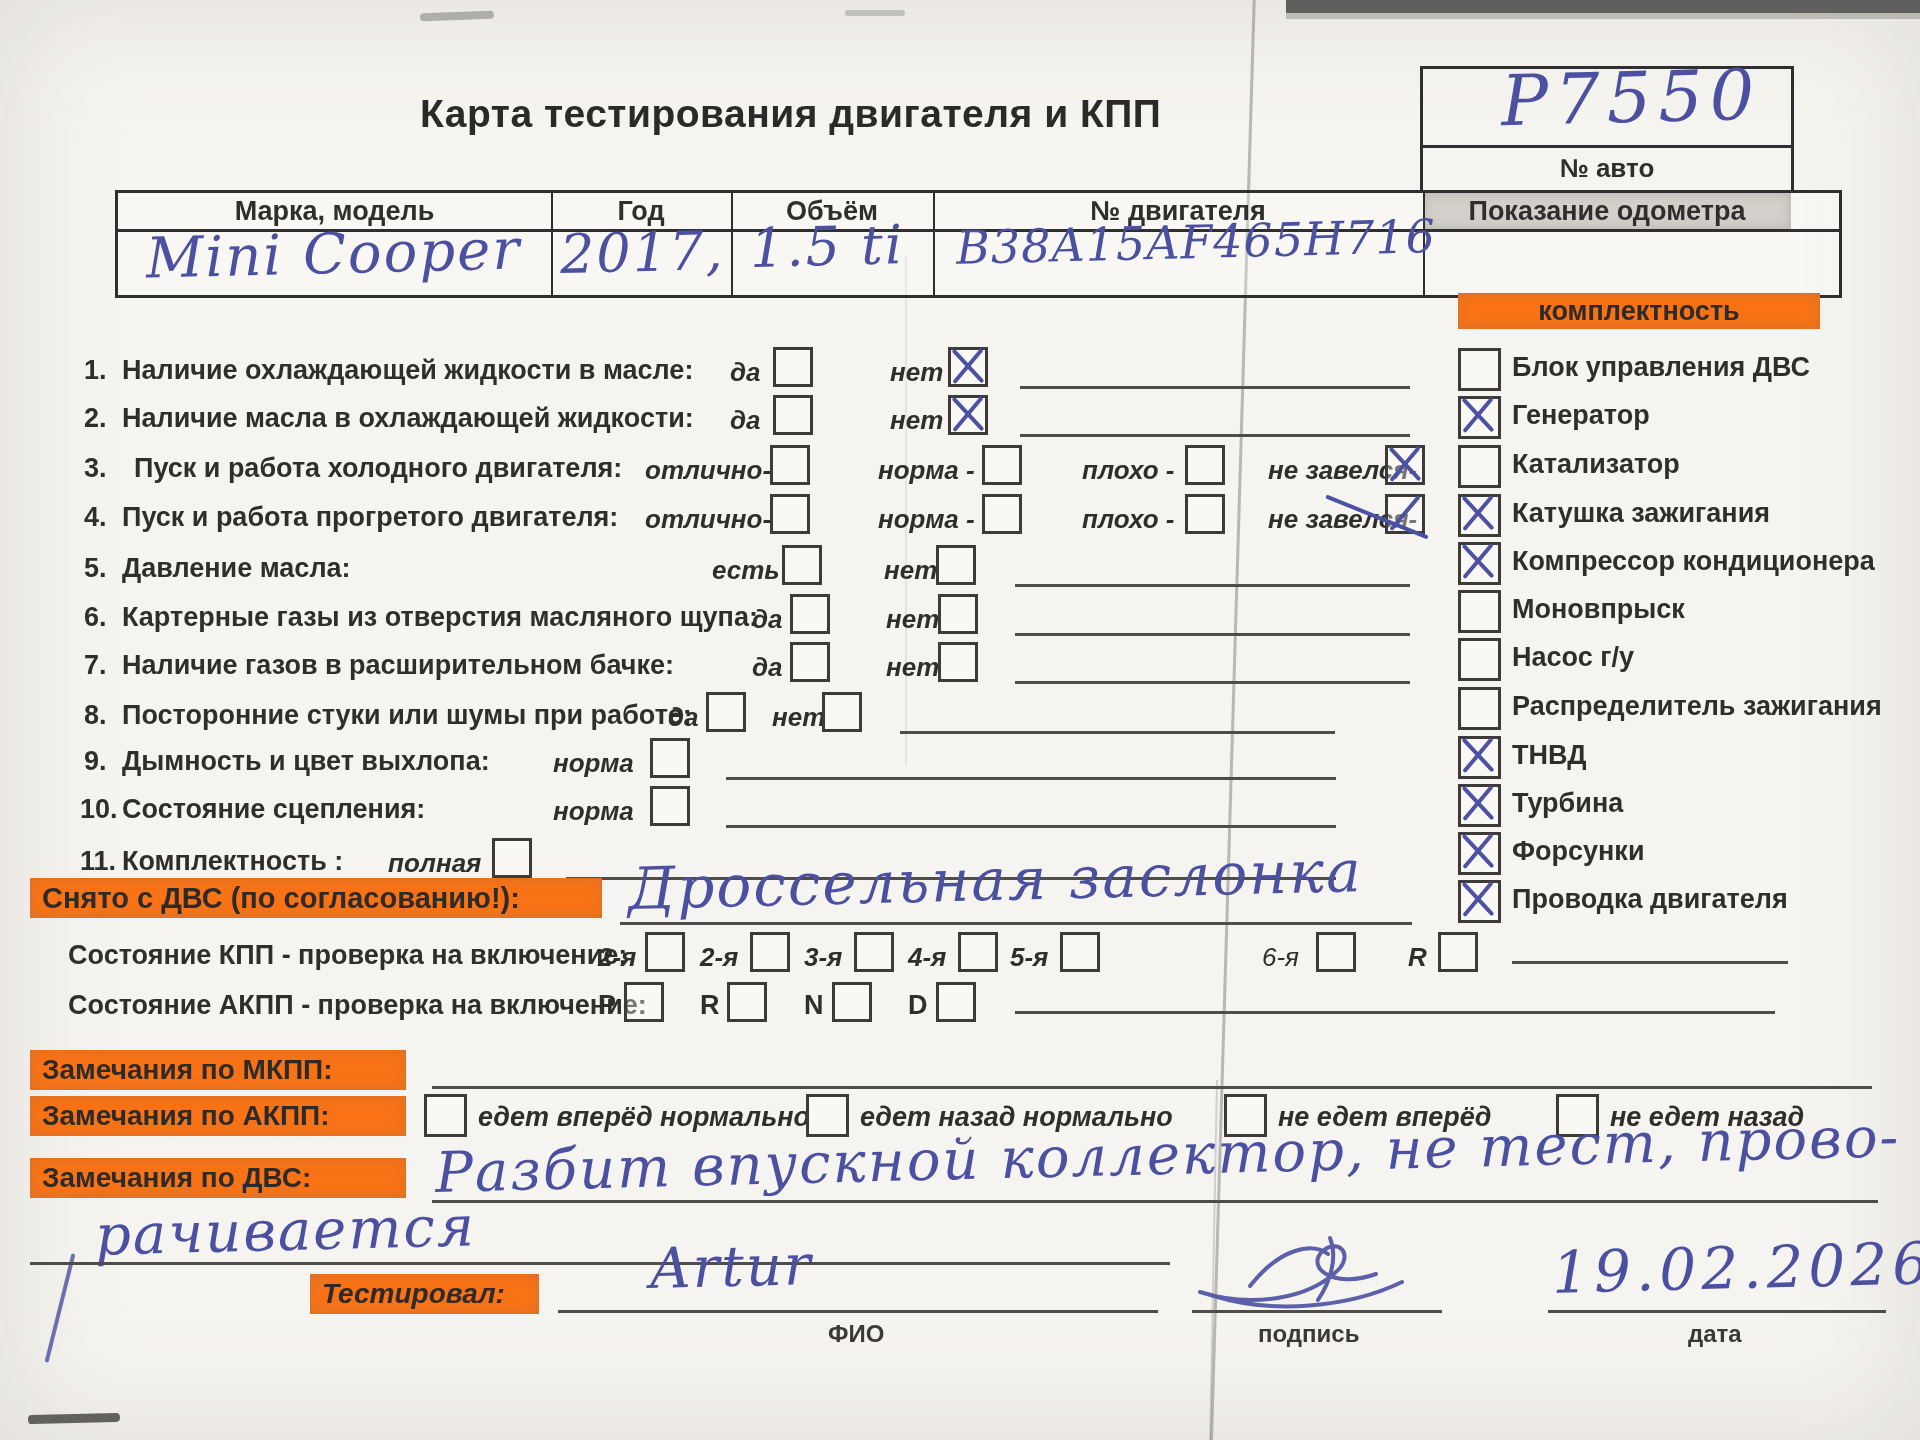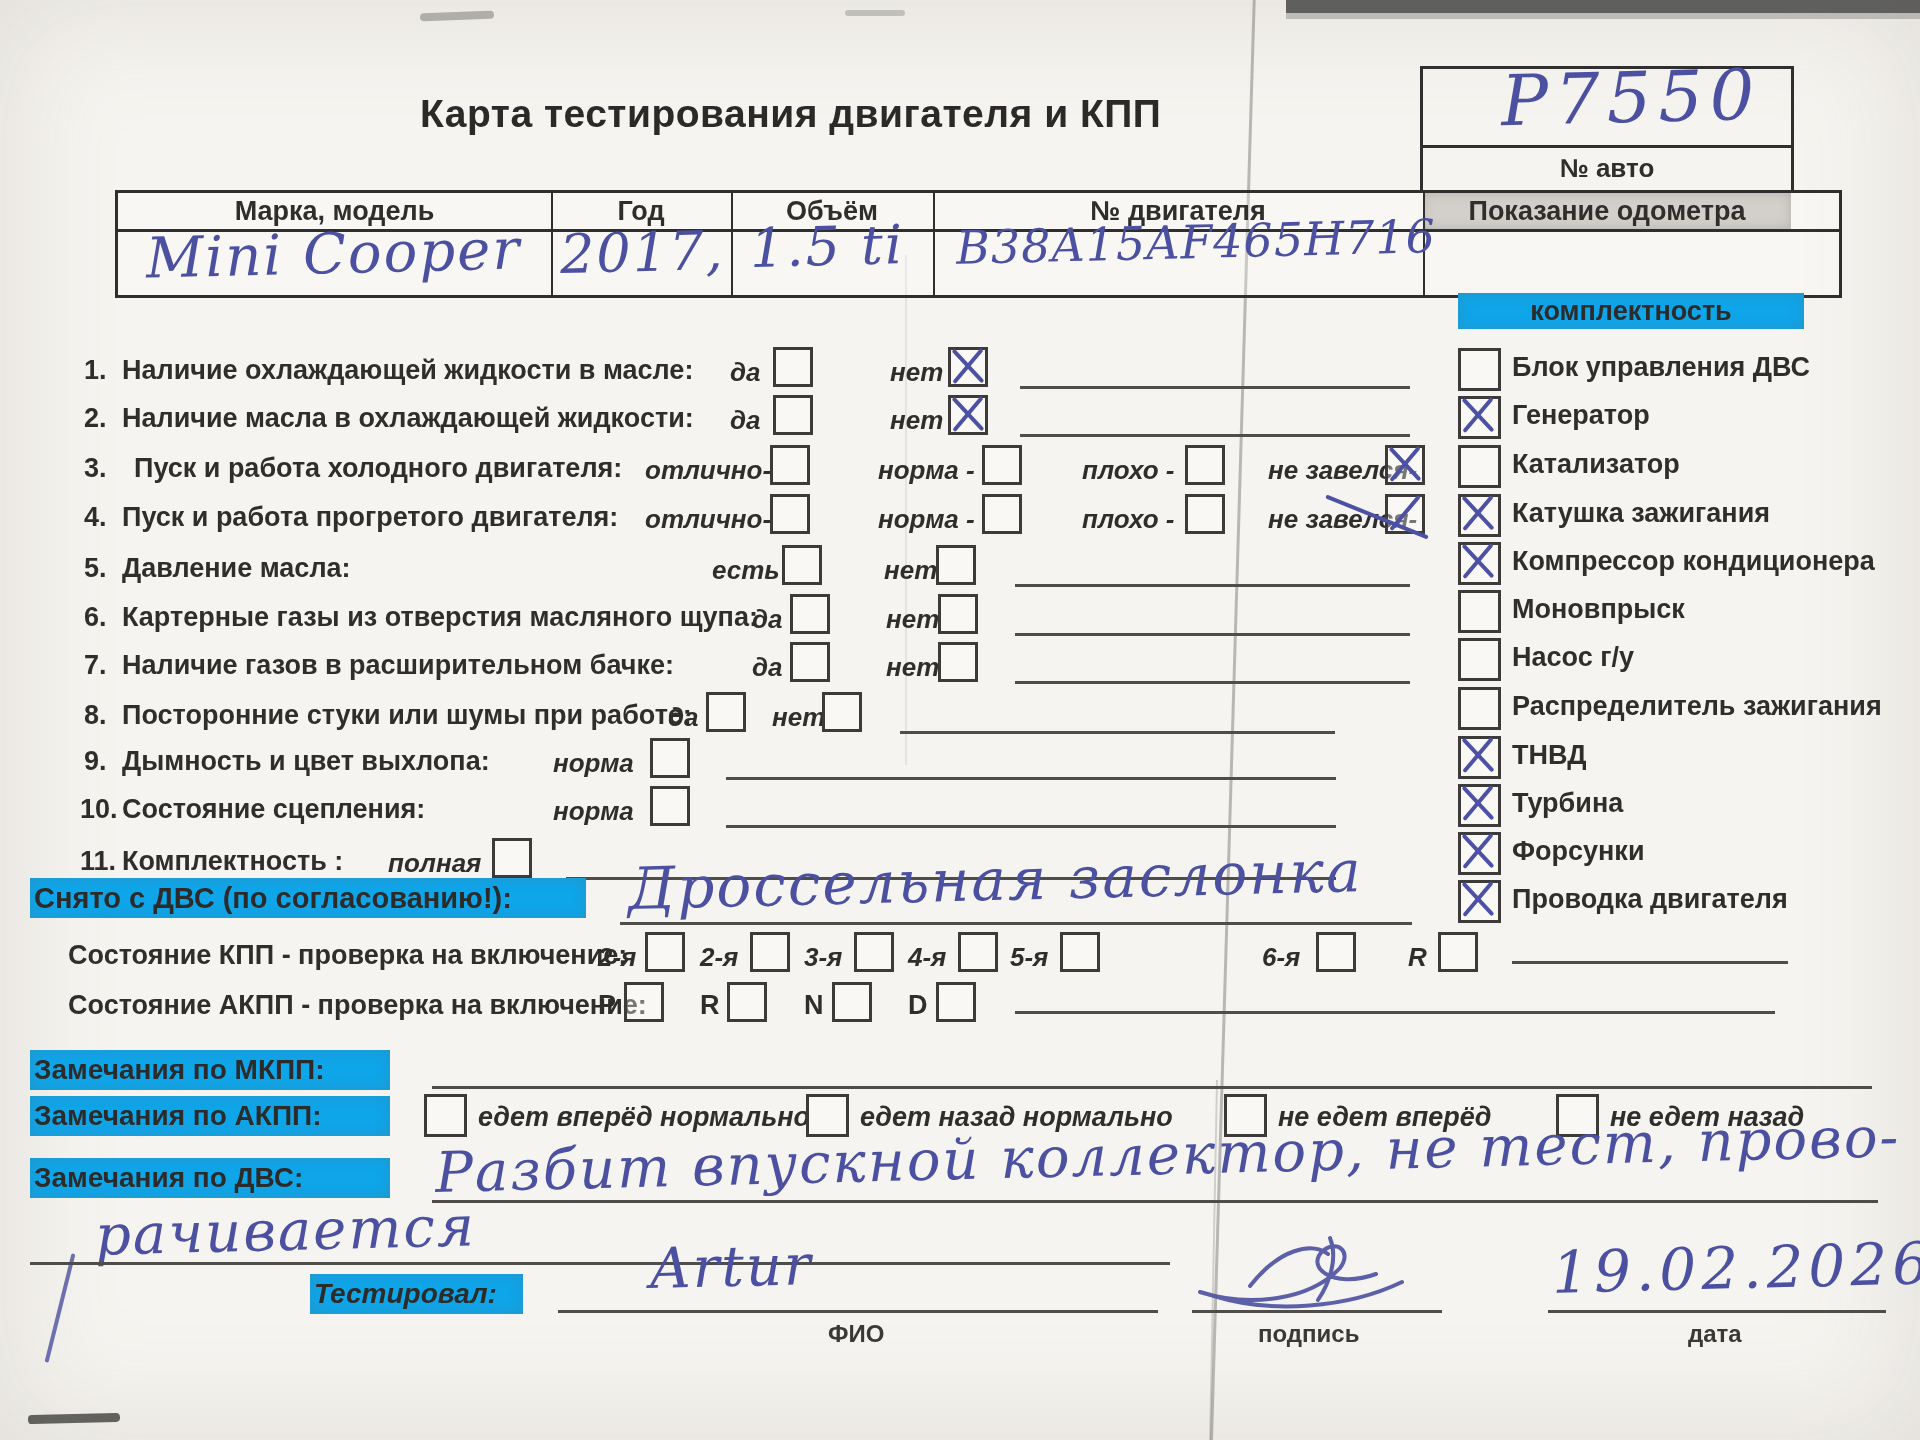--- a/index.html
+++ b/index.html
@@ -11,7 +11,7 @@
   .opt{position:absolute;font-style:italic;font-weight:600;font-size:26px;color:#2f2e2c;white-space:nowrap;}
   .cap{position:absolute;font-weight:700;font-size:24px;color:#3a3936;}
   
-  .gbar{position:absolute;background:#0ea5e9;display:flex;align-items:center;padding:0 4px;
+  .gbar{position:absolute;background:#f97316;display:flex;align-items:center;padding:0 12px;
         font-weight:700;font-size:28px;color:#2c2b29;white-space:nowrap;
         box-shadow:inset 0 0 14px rgba(110,105,98,.25);}
   

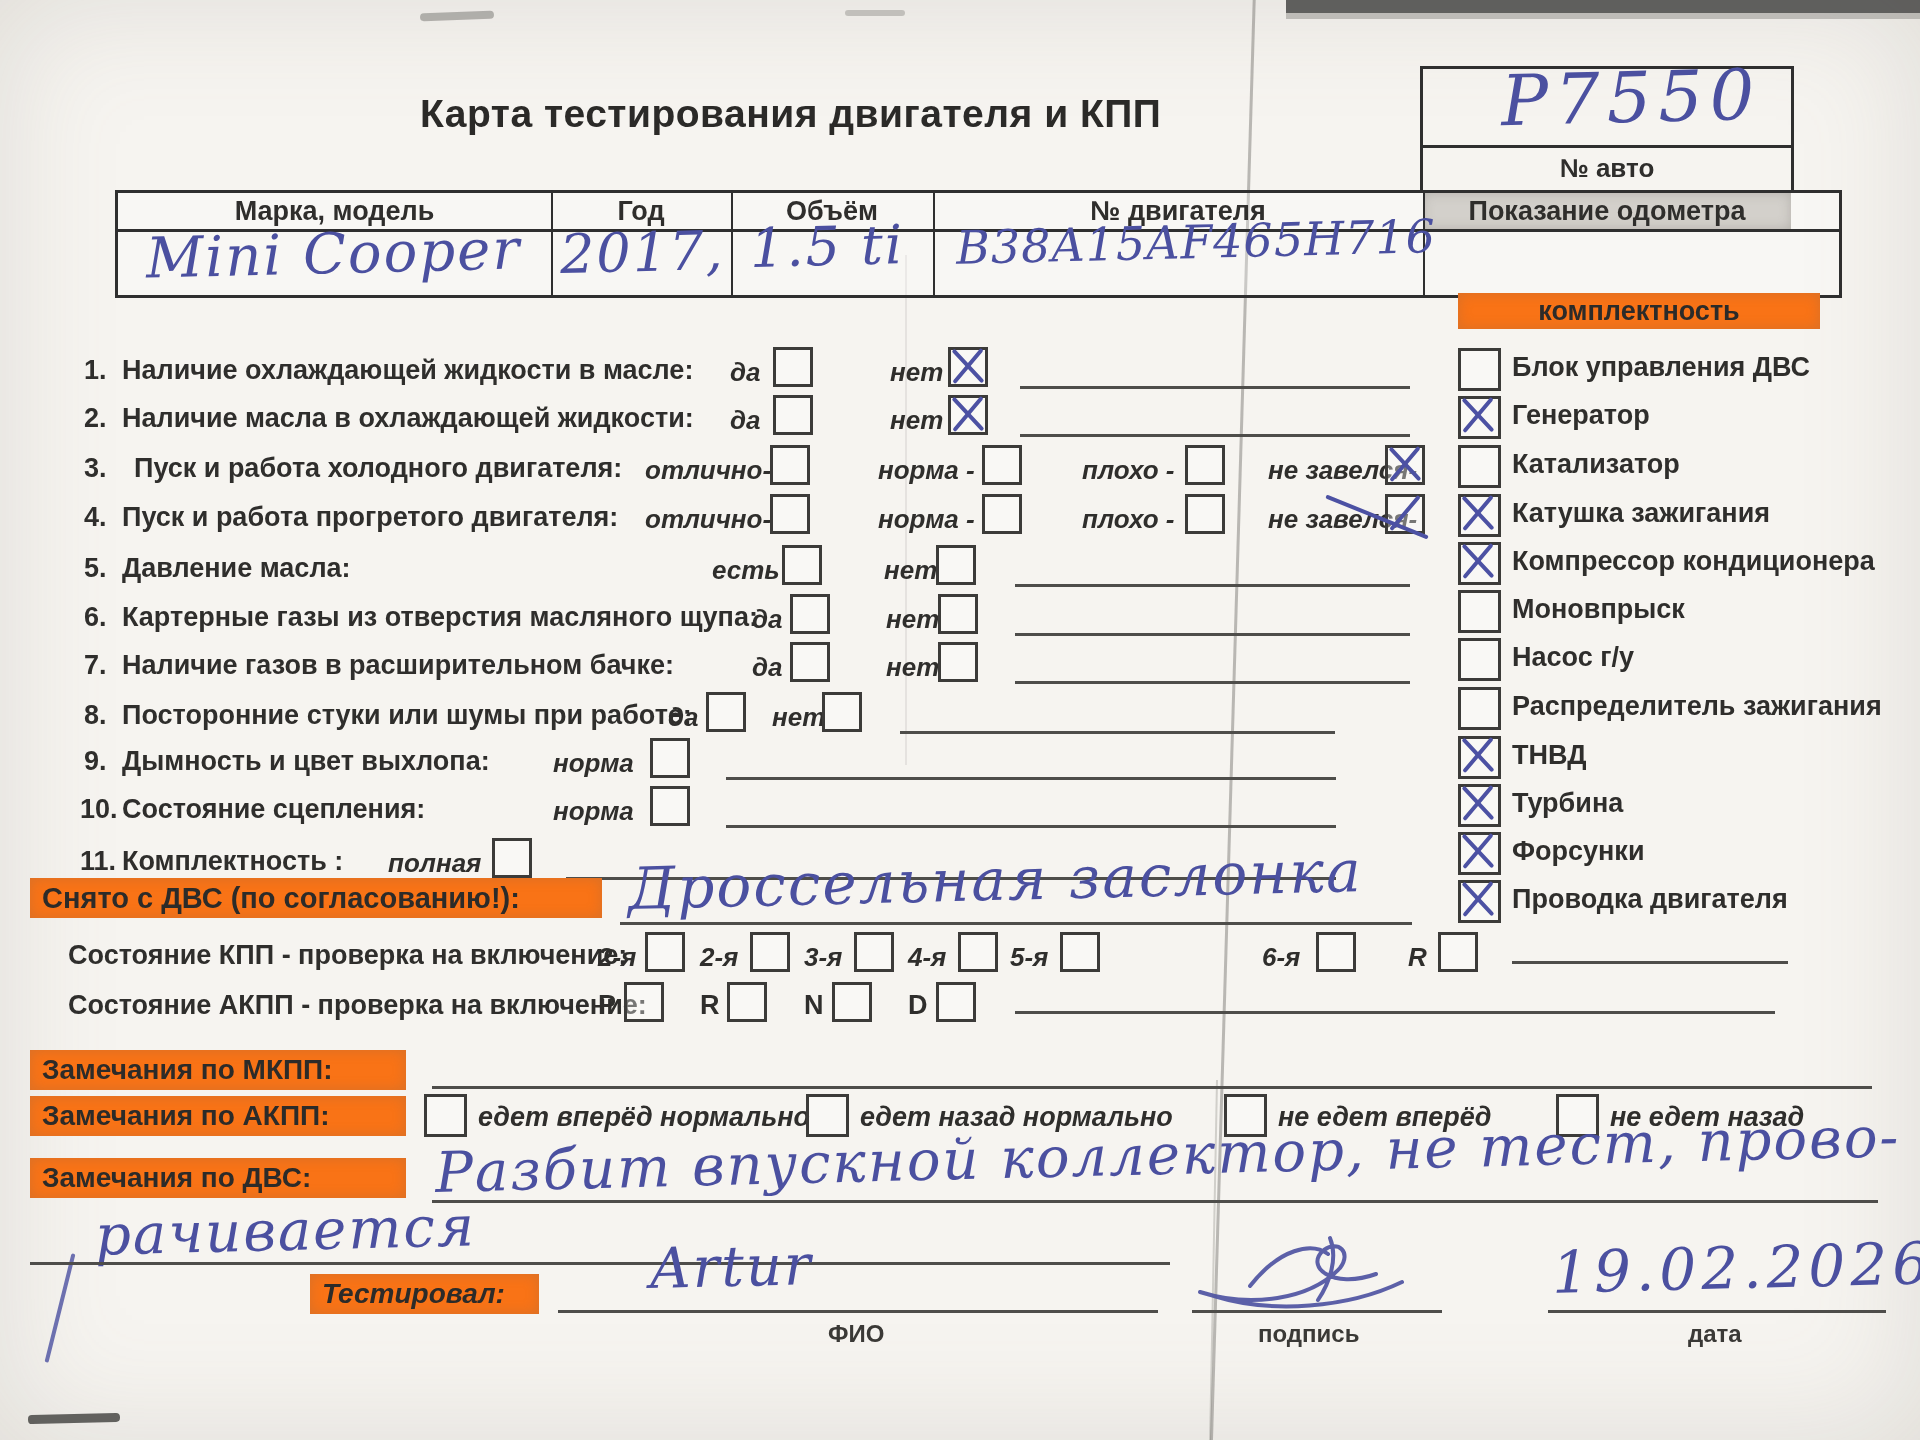--- a/index.html
+++ b/index.html
@@ -259,7 +259,7 @@
     <span class="cb" style="left:958px;top:932px;"></span>
     <span class="opt" style="left:1010px;top:942px;font-weight:700;">5-я</span>
     <span class="cb" style="left:1060px;top:932px;"></span>
-    <span class="opt" style="left:1262px;top:942px;font-weight:700;">6-я</span>
+    <span class="opt" style="left:1262px;top:942px;font-weight:400;">6-я</span>
     <span class="cb" style="left:1316px;top:932px;"></span>
     <span class="opt" style="left:1408px;top:942px;font-weight:700;">R</span>
     <span class="cb" style="left:1438px;top:932px;"></span>

